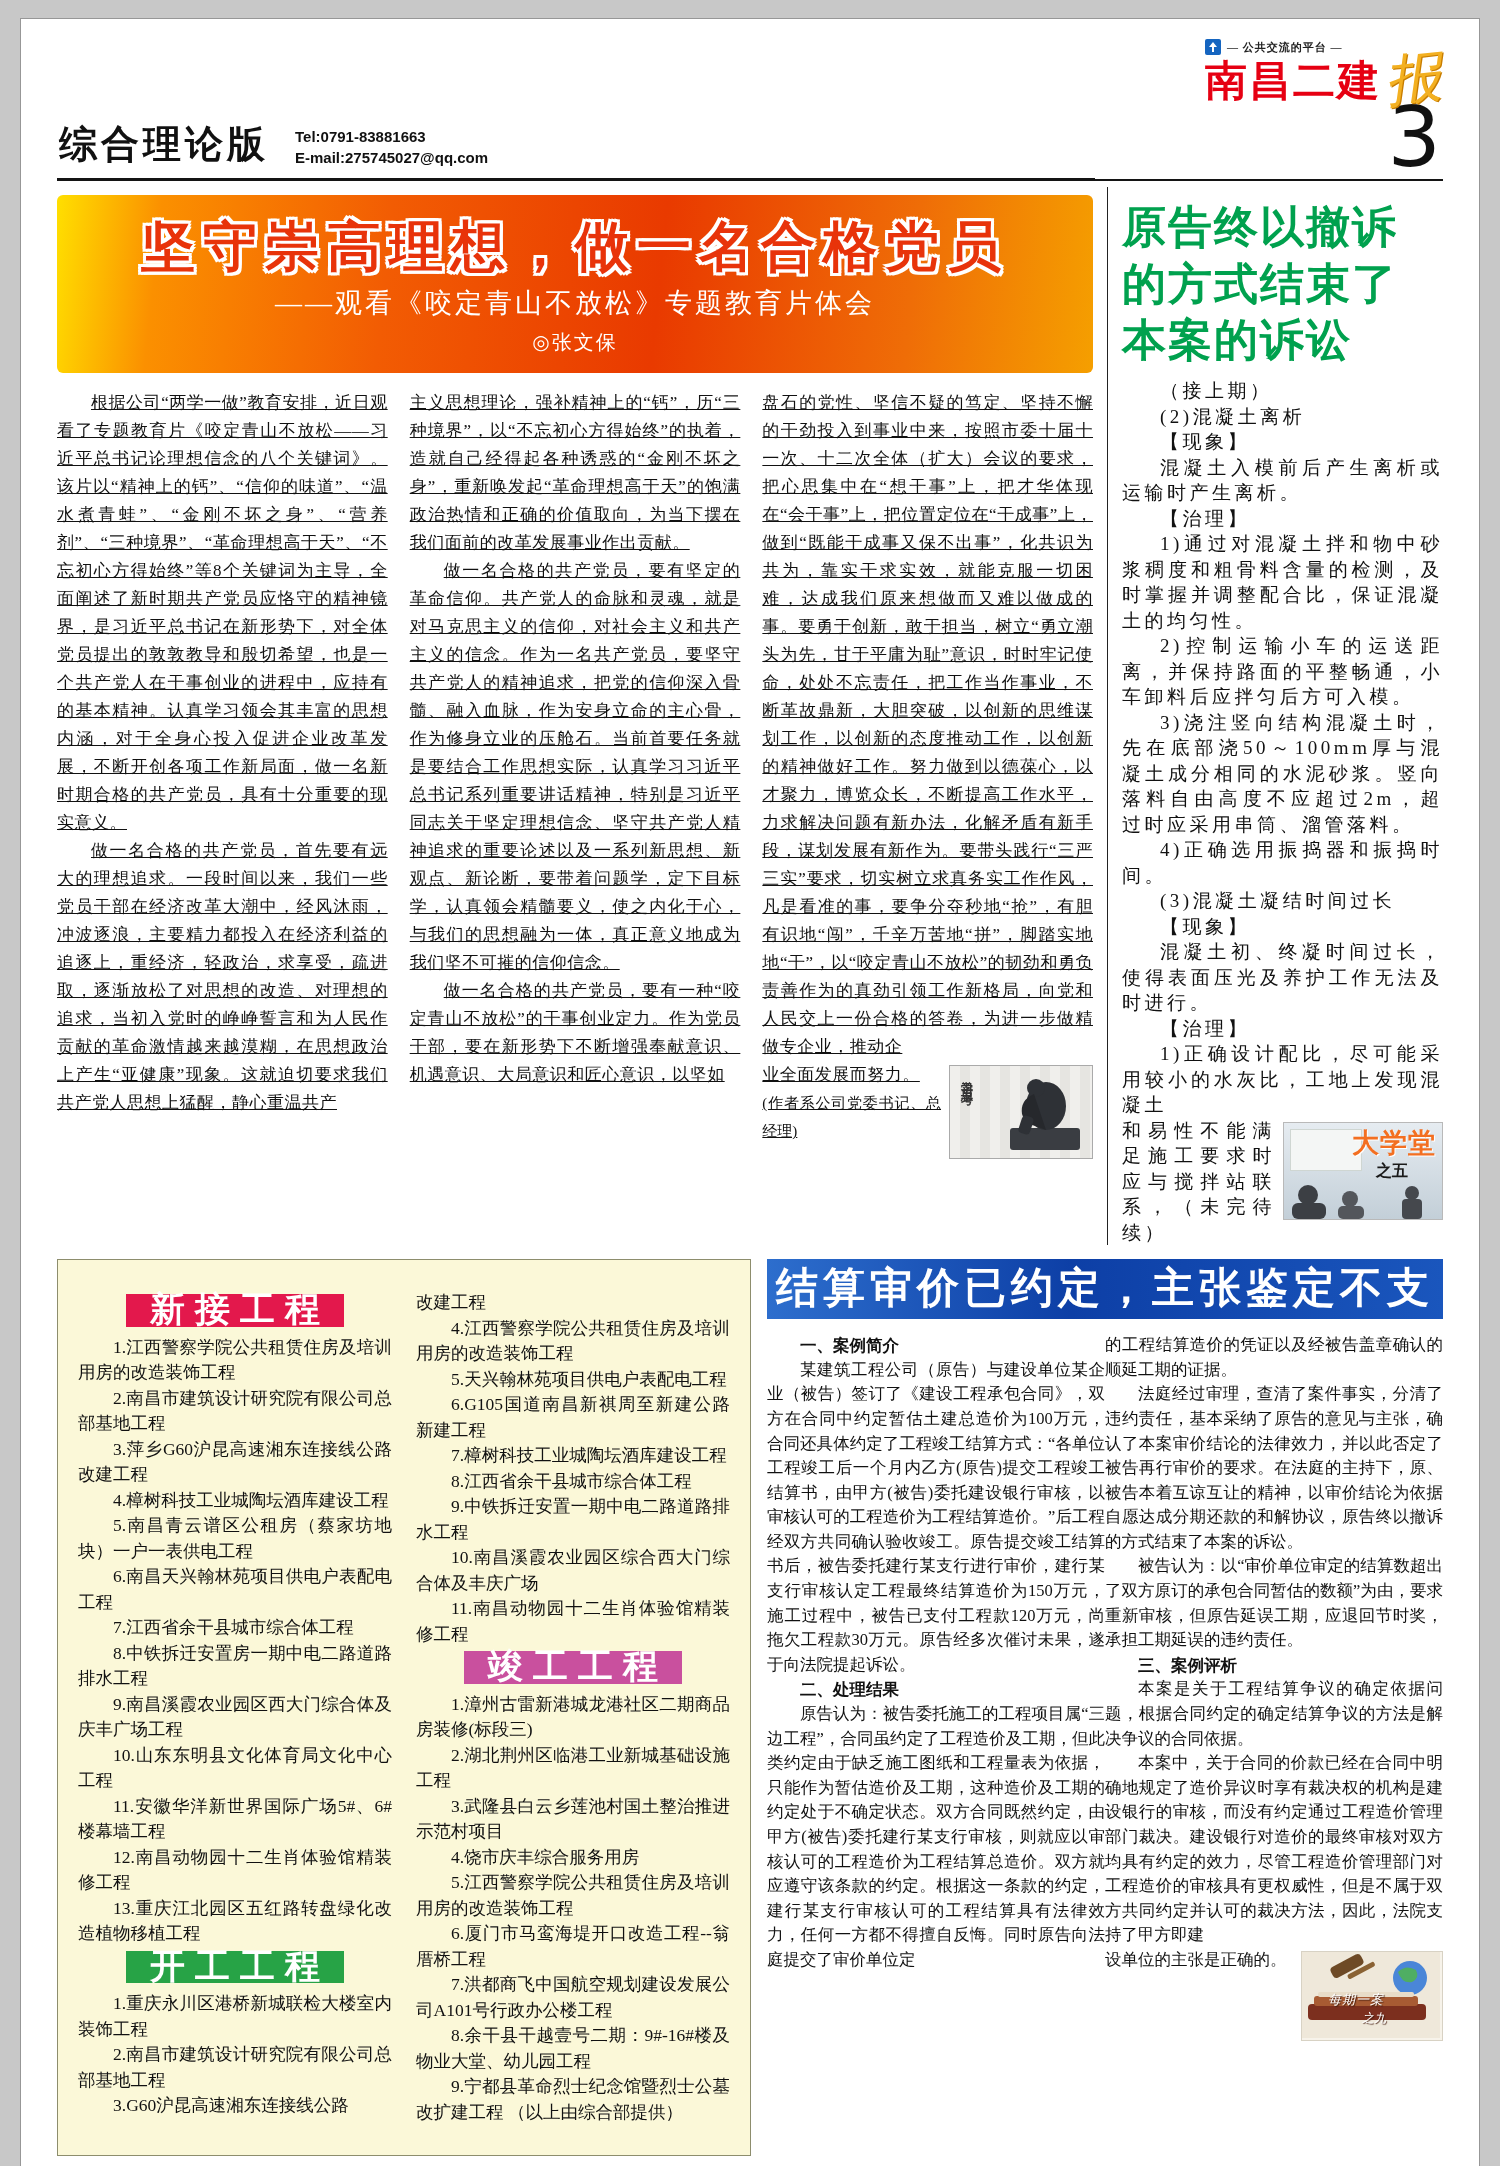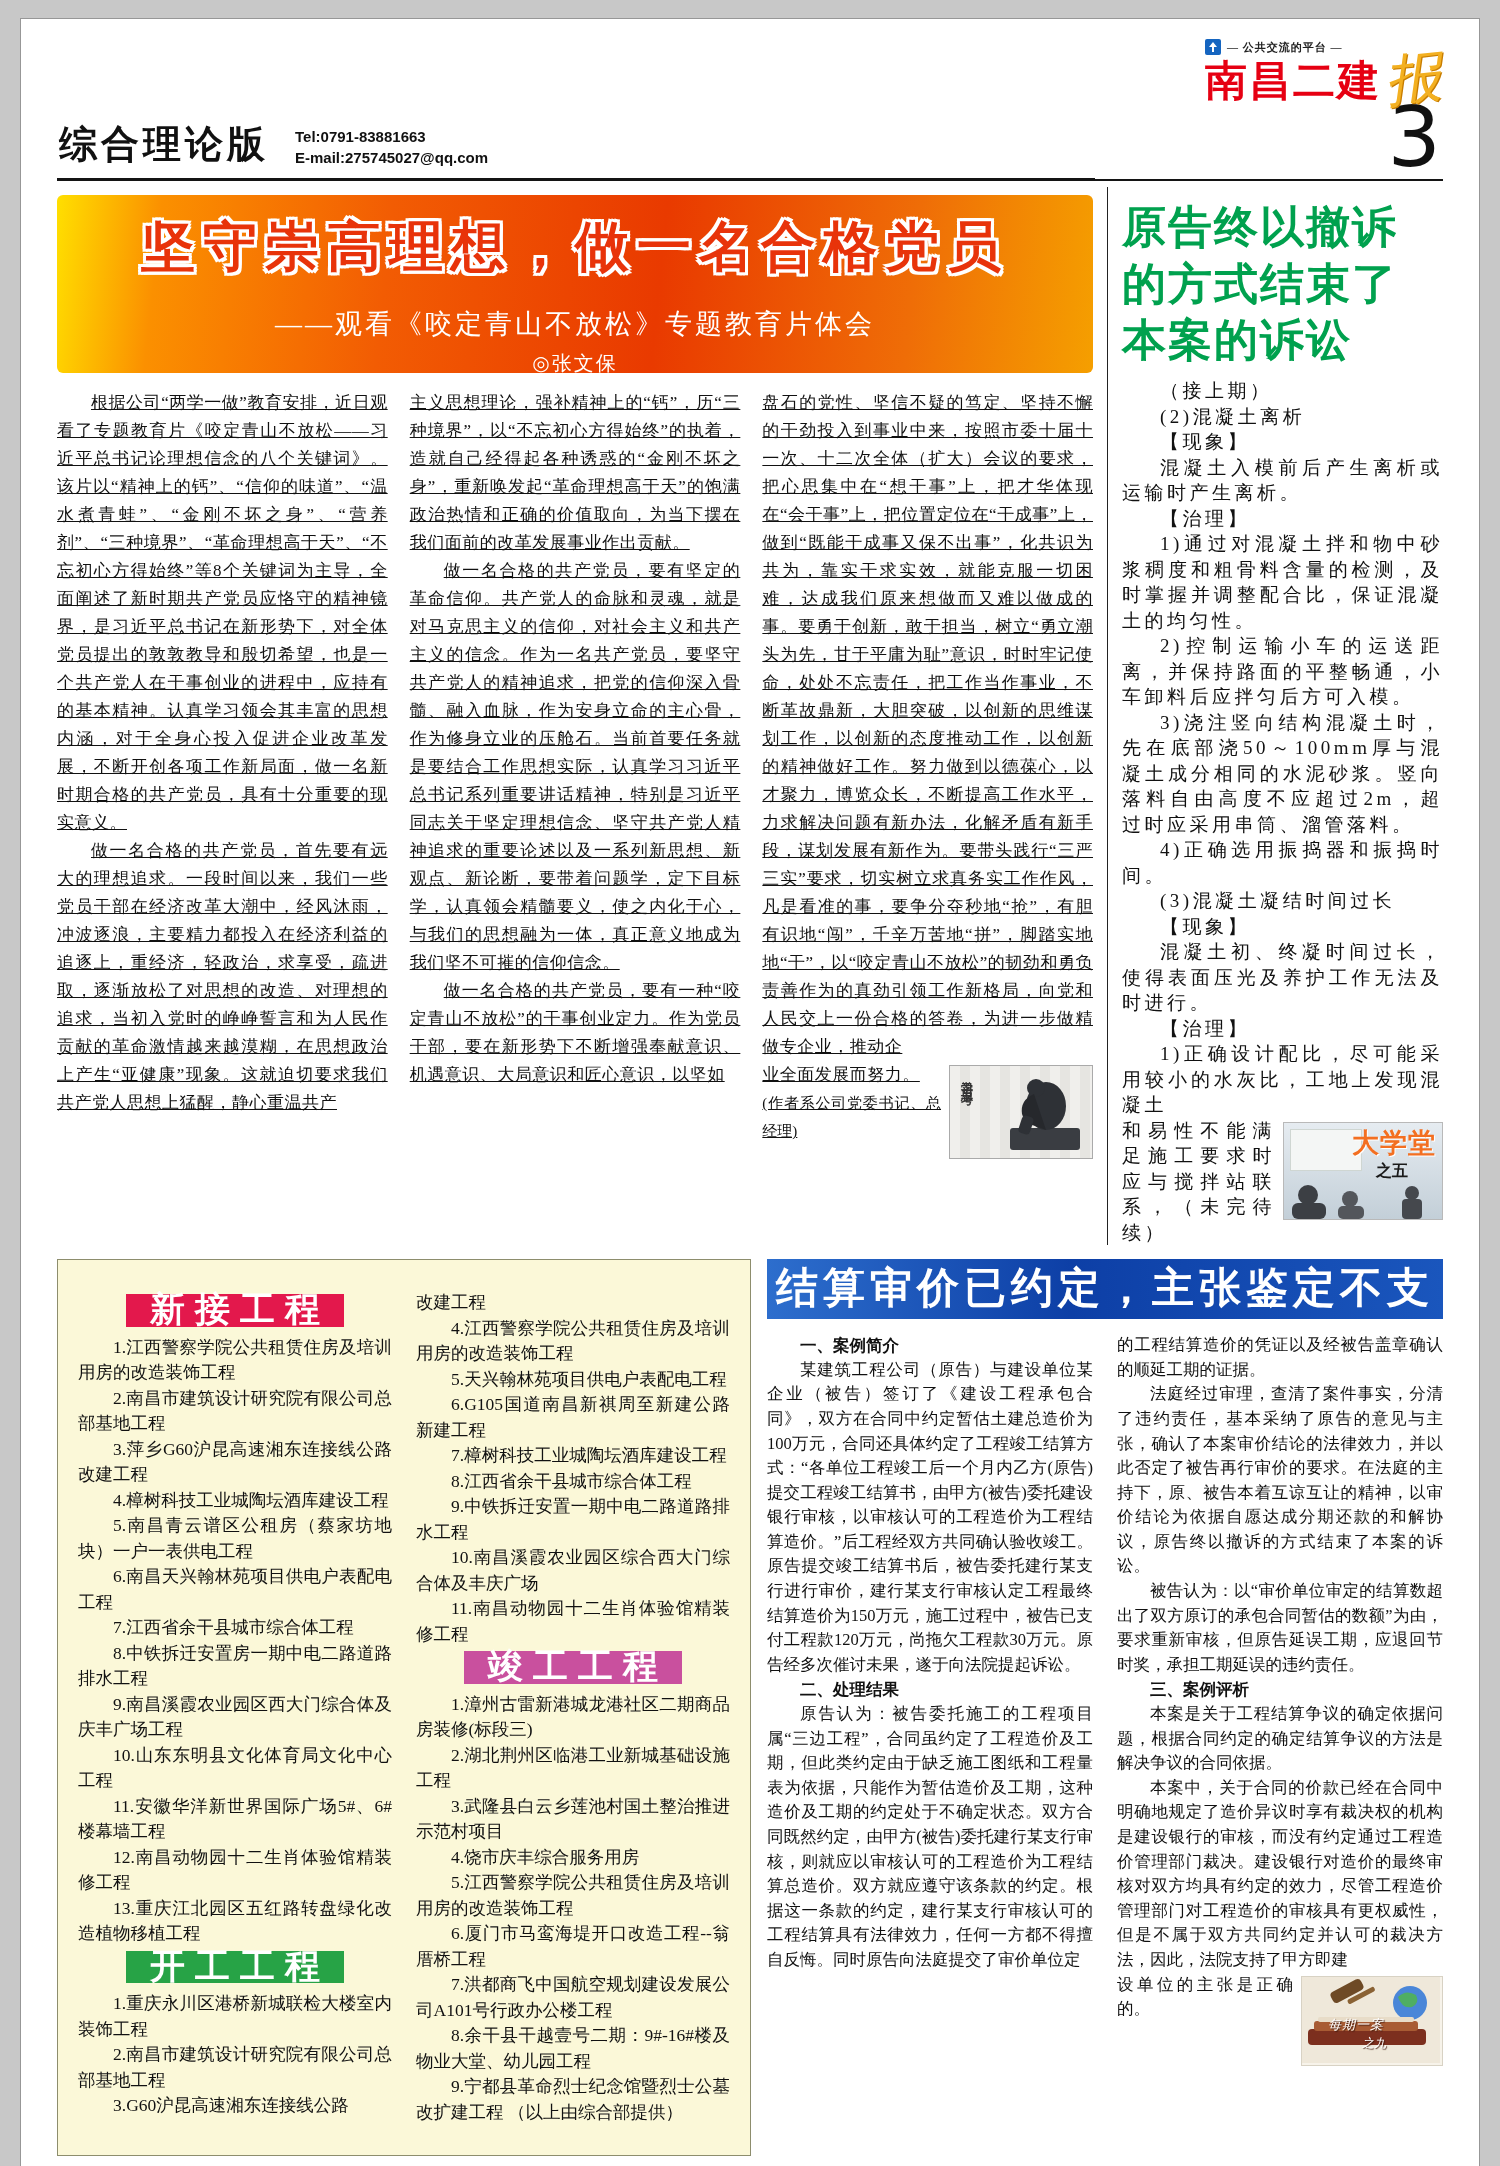--- a/index.html
+++ b/index.html
@@ -33,7 +33,7 @@
           padding-top:16px;box-sizing:border-box;}
   .banner-title{font-size:54px;font-weight:900;letter-spacing:8px;color:var(--red-title,#e8330a);
       text-shadow:-3px -3px 0 #fff,3px -3px 0 #fff,-3px 3px 0 #fff,3px 3px 0 #fff,0 -3px 0 #fff,0 3px 0 #fff,-3px 0 0 #fff,3px 0 0 #fff;}
-  .banner-sub{font-size:27px;color:#fff;margin-top:22px;letter-spacing:3px;}
+  .banner-sub{font-size:27px;color:#fff;margin-top:1px;letter-spacing:3px;}
   .banner-author{font-size:20px;color:#fff;margin-top:8px;letter-spacing:2px;}
   
   .article-cols{display:flex;gap:22px;height:852px;overflow:hidden;}

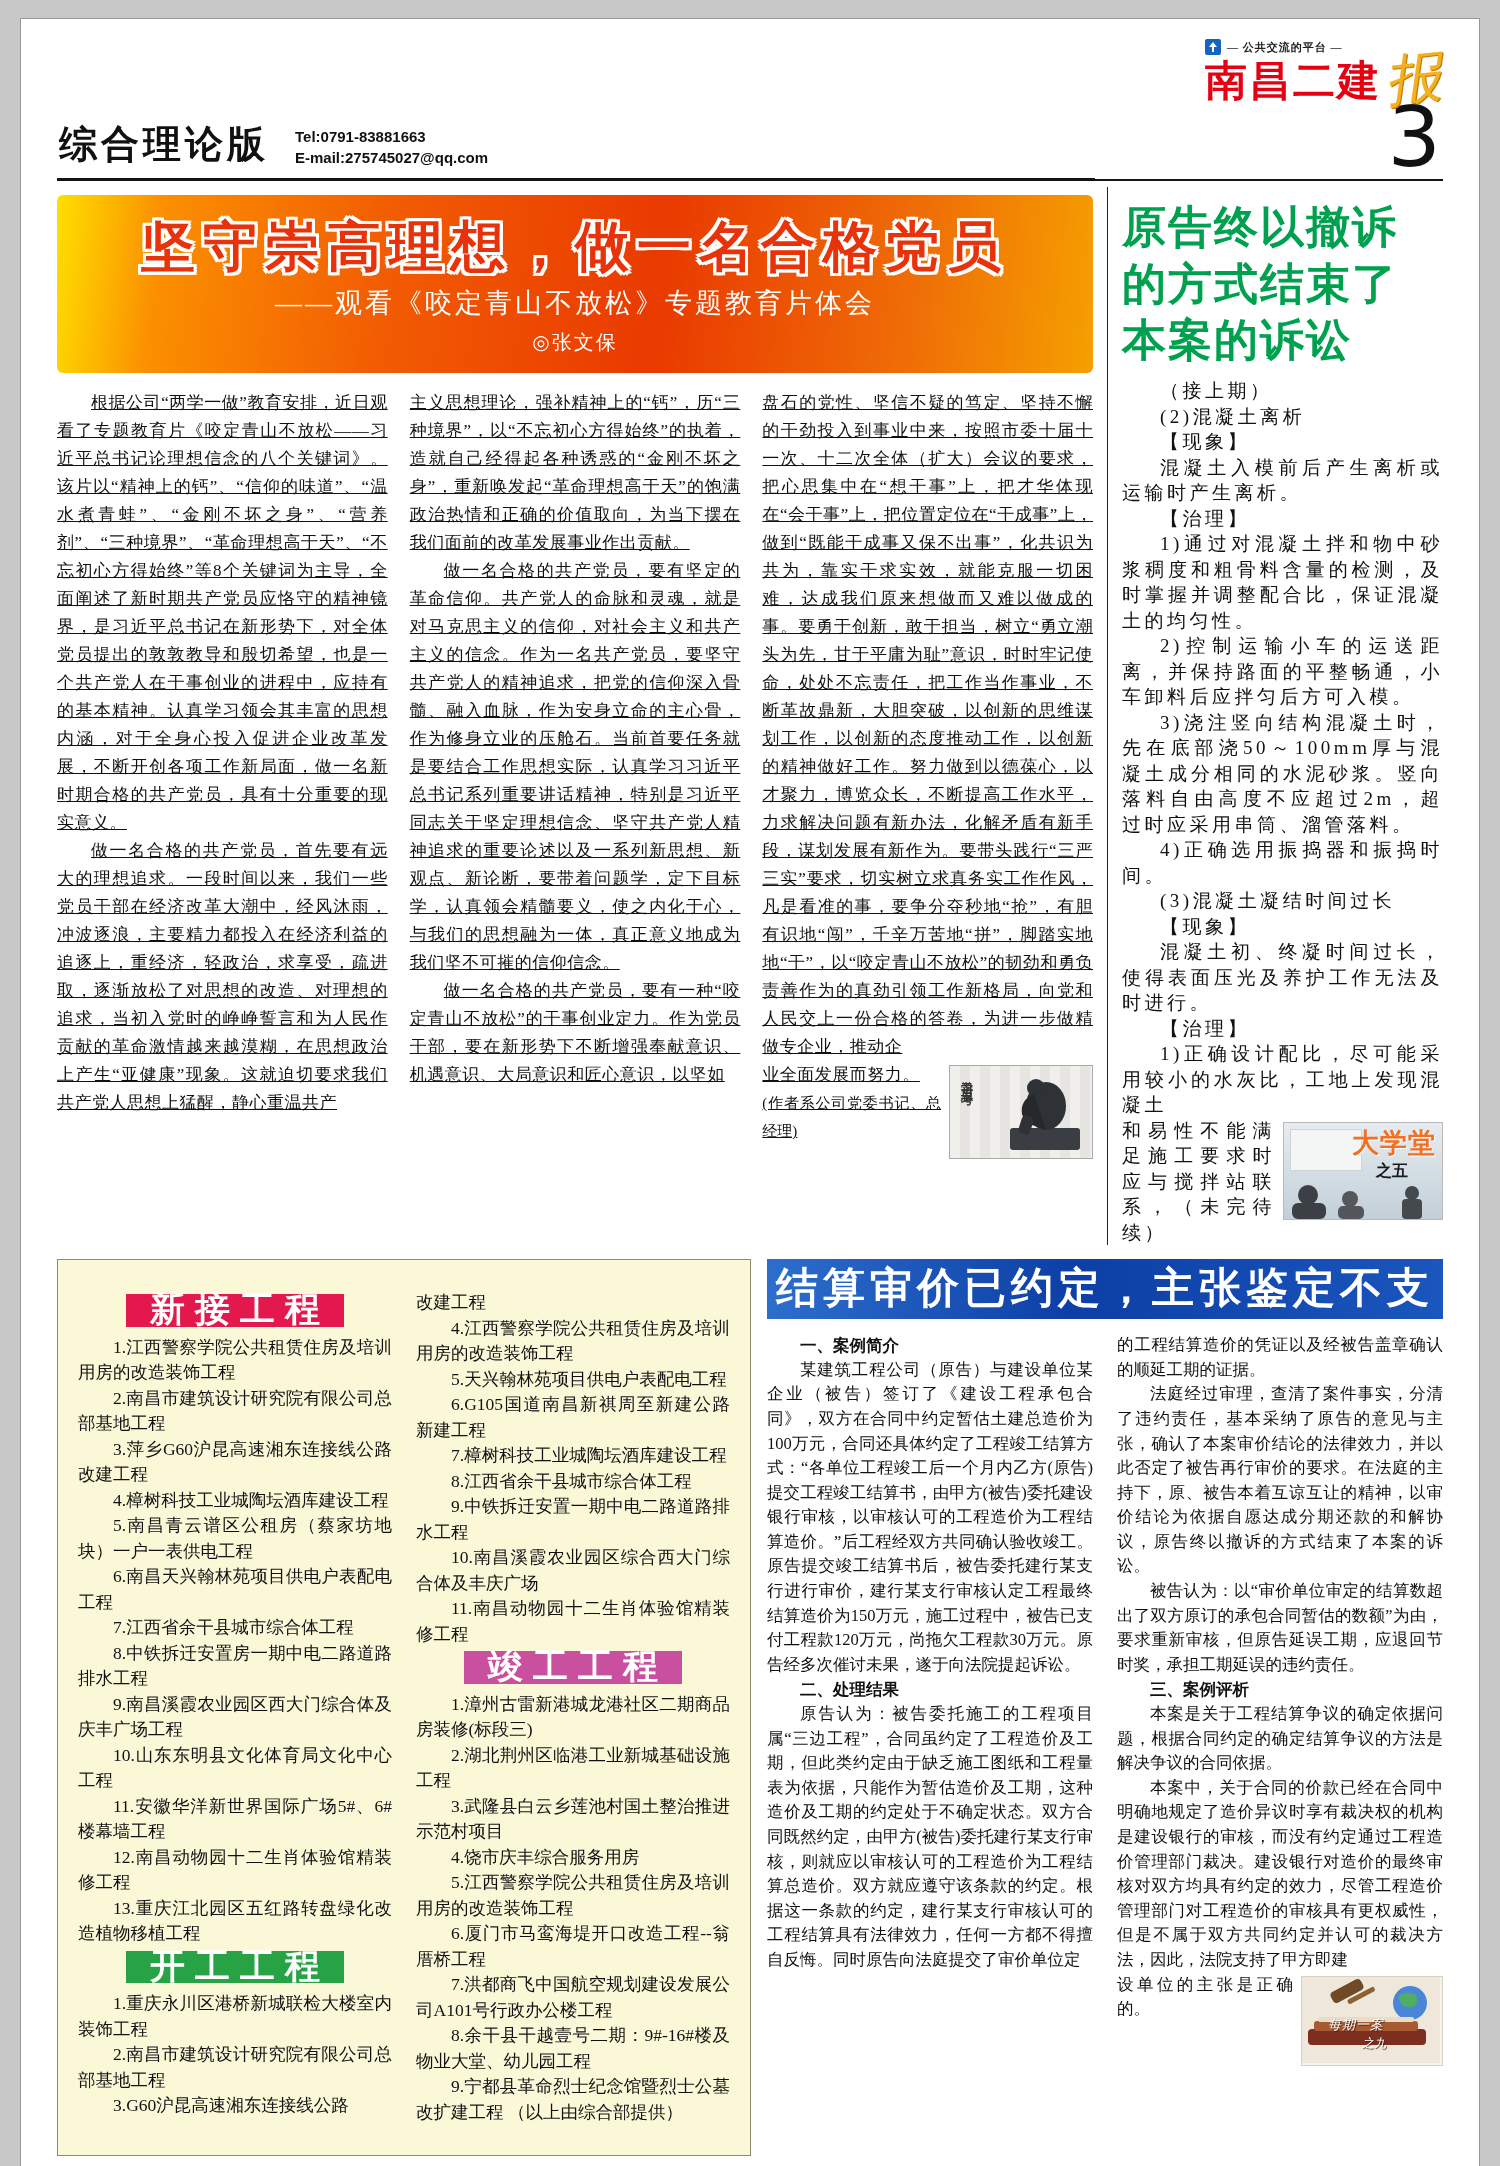--- a/index.html
+++ b/index.html
@@ -70,7 +70,7 @@
   .case-zone{flex:1;padding-left:16px;min-width:0;}
   .blue-banner{height:60px;line-height:58px;text-align:center;color:#fff;font-size:42px;font-weight:900;
                letter-spacing:5px;background:linear-gradient(90deg,#2d6ecd 0%,var(--blue-banner,#0d3fa6) 45%,#1a56bd 100%);}
-  .case-cols{display:flex;gap:24px;margin-top:14px;}
+  .case-cols{display:flex;margin-top:14px;}
   .ccol{flex:1;min-width:0;font-size:16.5px;line-height:24.6px;text-align:justify;}
   .ccol::after{content:"";display:block;clear:both;}
   .casebook{float:right;width:140px;height:88px;margin:3px 0 2px 8px;position:relative;background:#f7f3ea;

